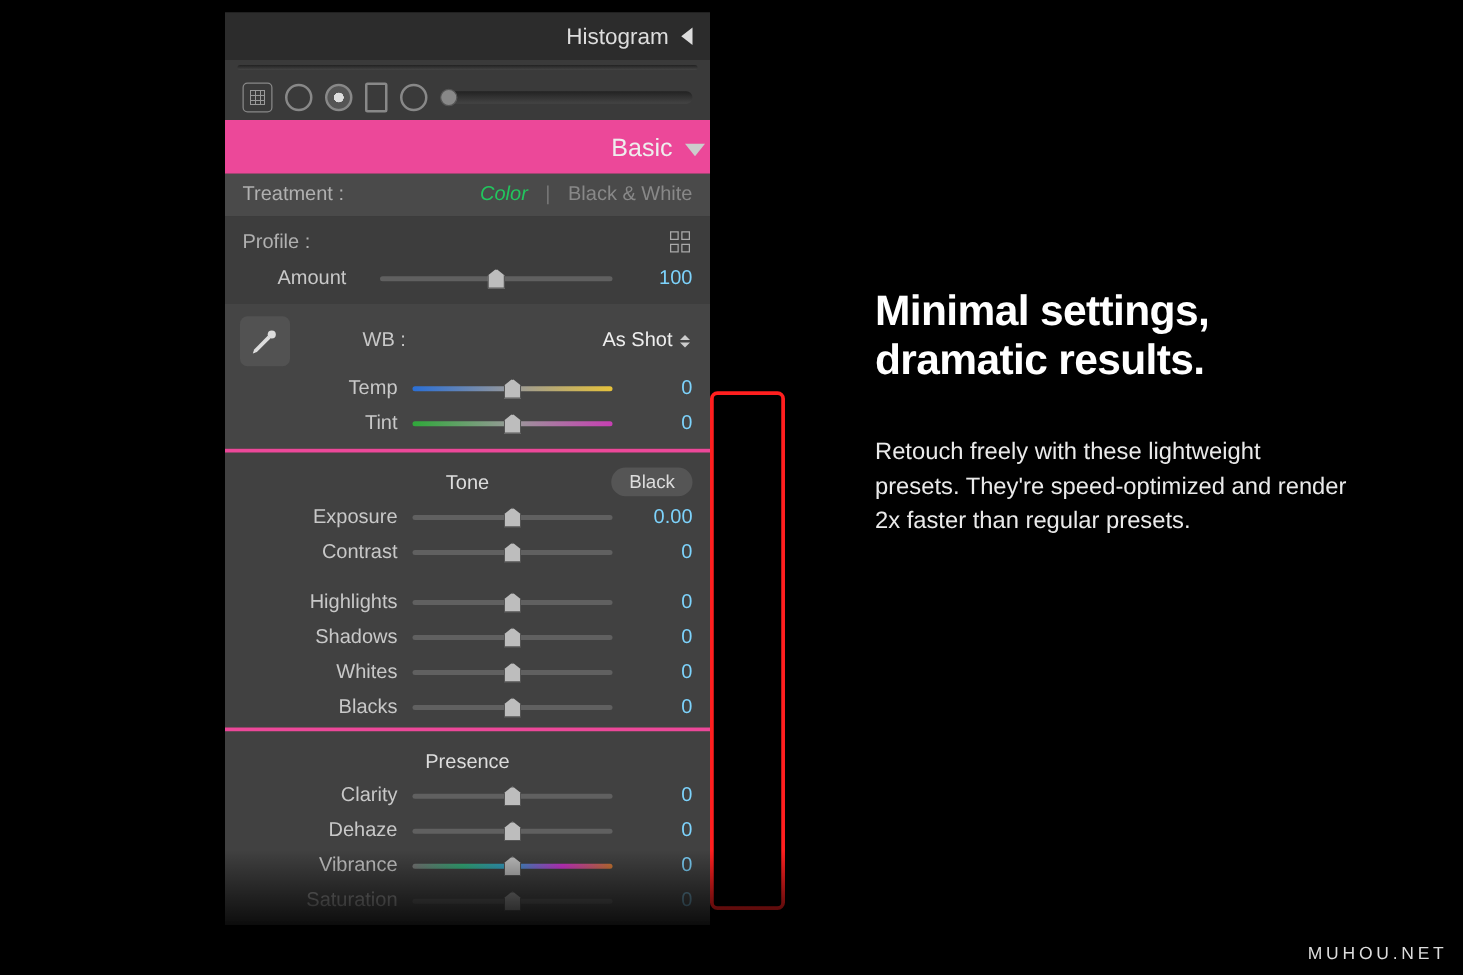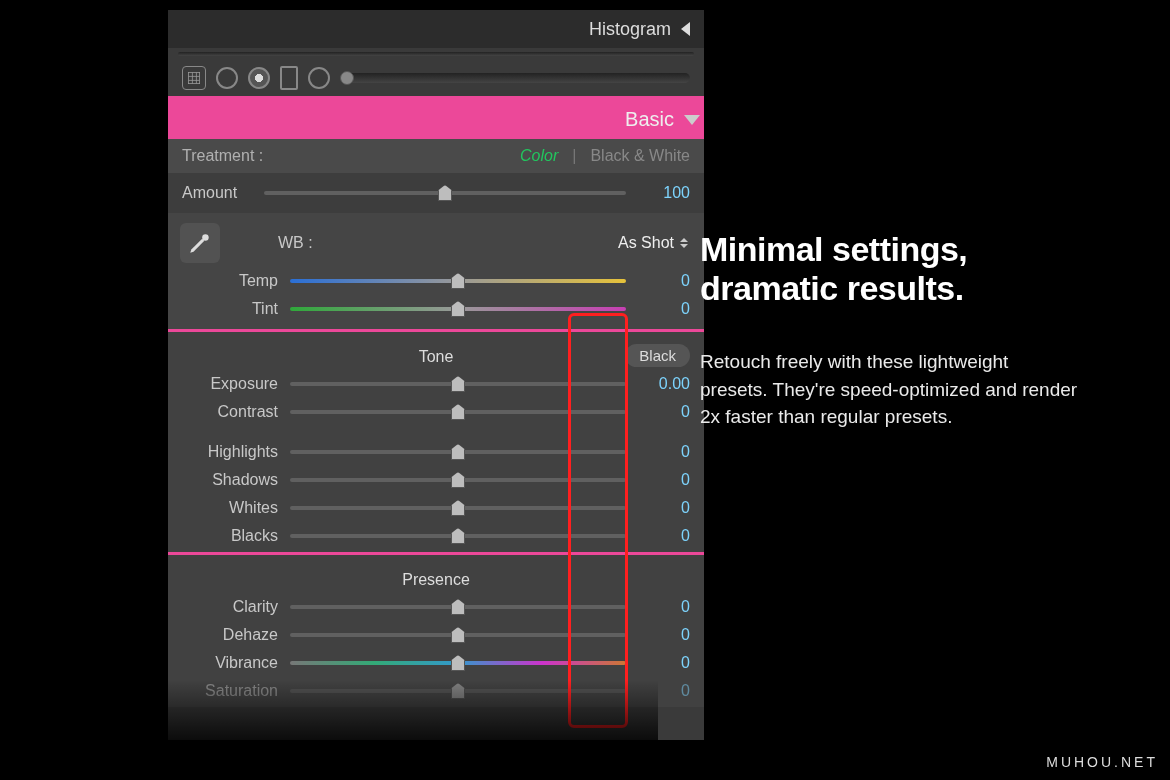--- a/index.html
+++ b/index.html
@@ -13,9 +13,9 @@
   }
   .panel {
     position: absolute;
-    left: 168px;
+    left: 180px;
     top: 10px;
-    width: 536px;
+    width: 388px;
     height: 730px;
     background: #3a3a3a;
     color: #b0b0b0;

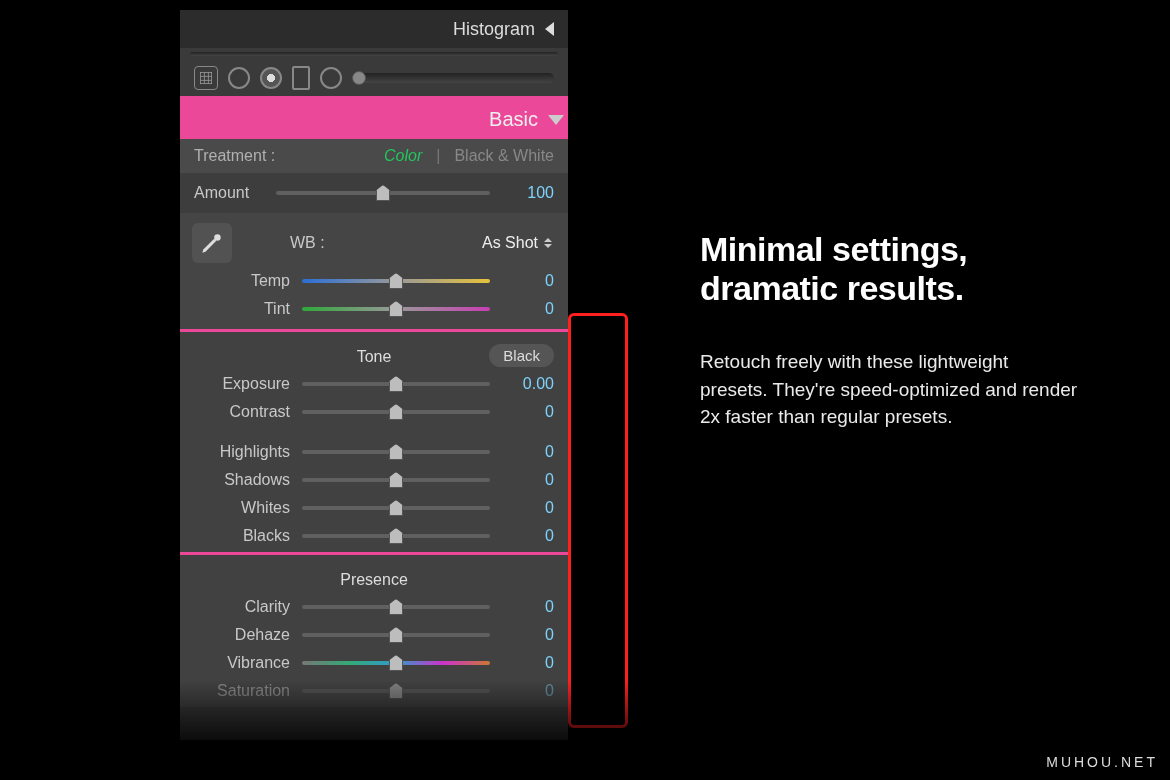--- a/index.html
+++ b/index.html
@@ -206,6 +206,15 @@
   </div>
 
   <div class="profile-block">
+    <div class="row">
+      <span>Profile :</span>
+      <span class="grid-ic">
+          <span></span>
+          <span></span>
+          <span></span>
+          <span></span>
+        </span>
+    </div>
     <div class="slider-row">
       <span class="slider-label" style="width:70px;text-align:left">Amount</span>
       <div class="slider-track">

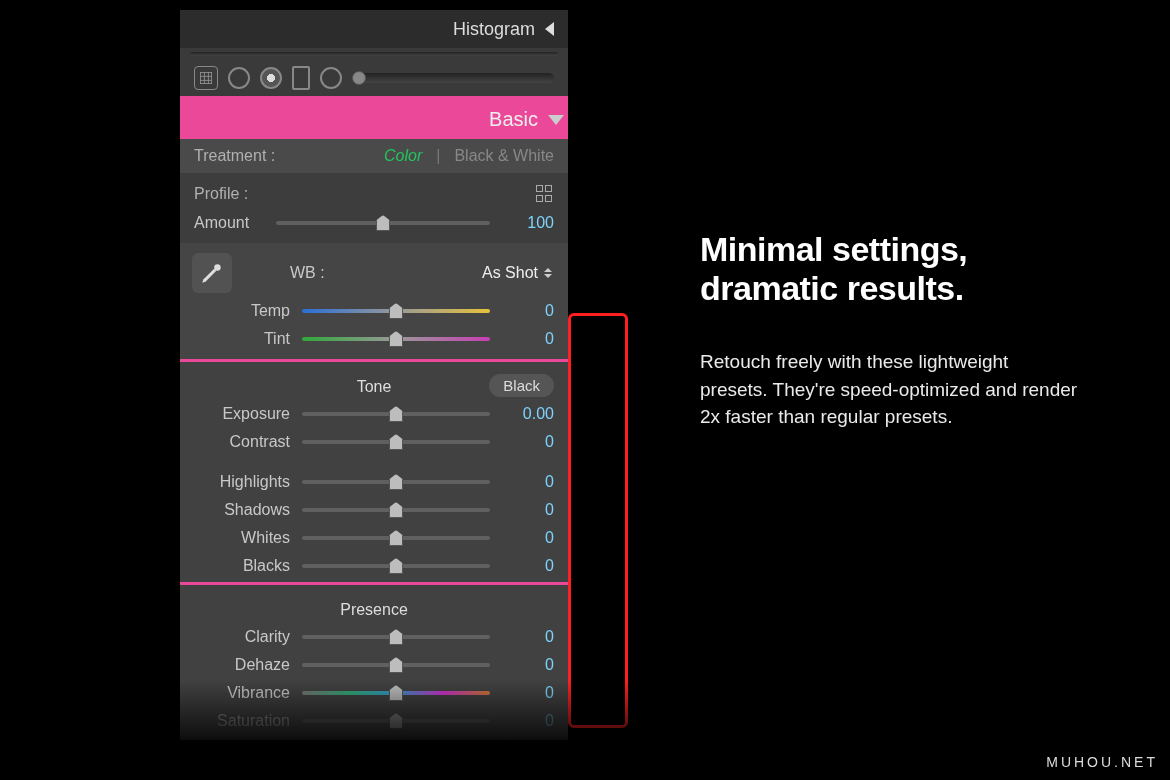--- a/index.html
+++ b/index.html
@@ -90,6 +90,7 @@
   .grid-ic span { width:7px;height:7px;border:1px solid #aaa; }
   .slider-row {
     padding: 5px 14px;
+    margin-left: 28px;
   }
   .slider-label {
     width:96px;text-align:right;color:#c8c8c8;font-size:16px;

